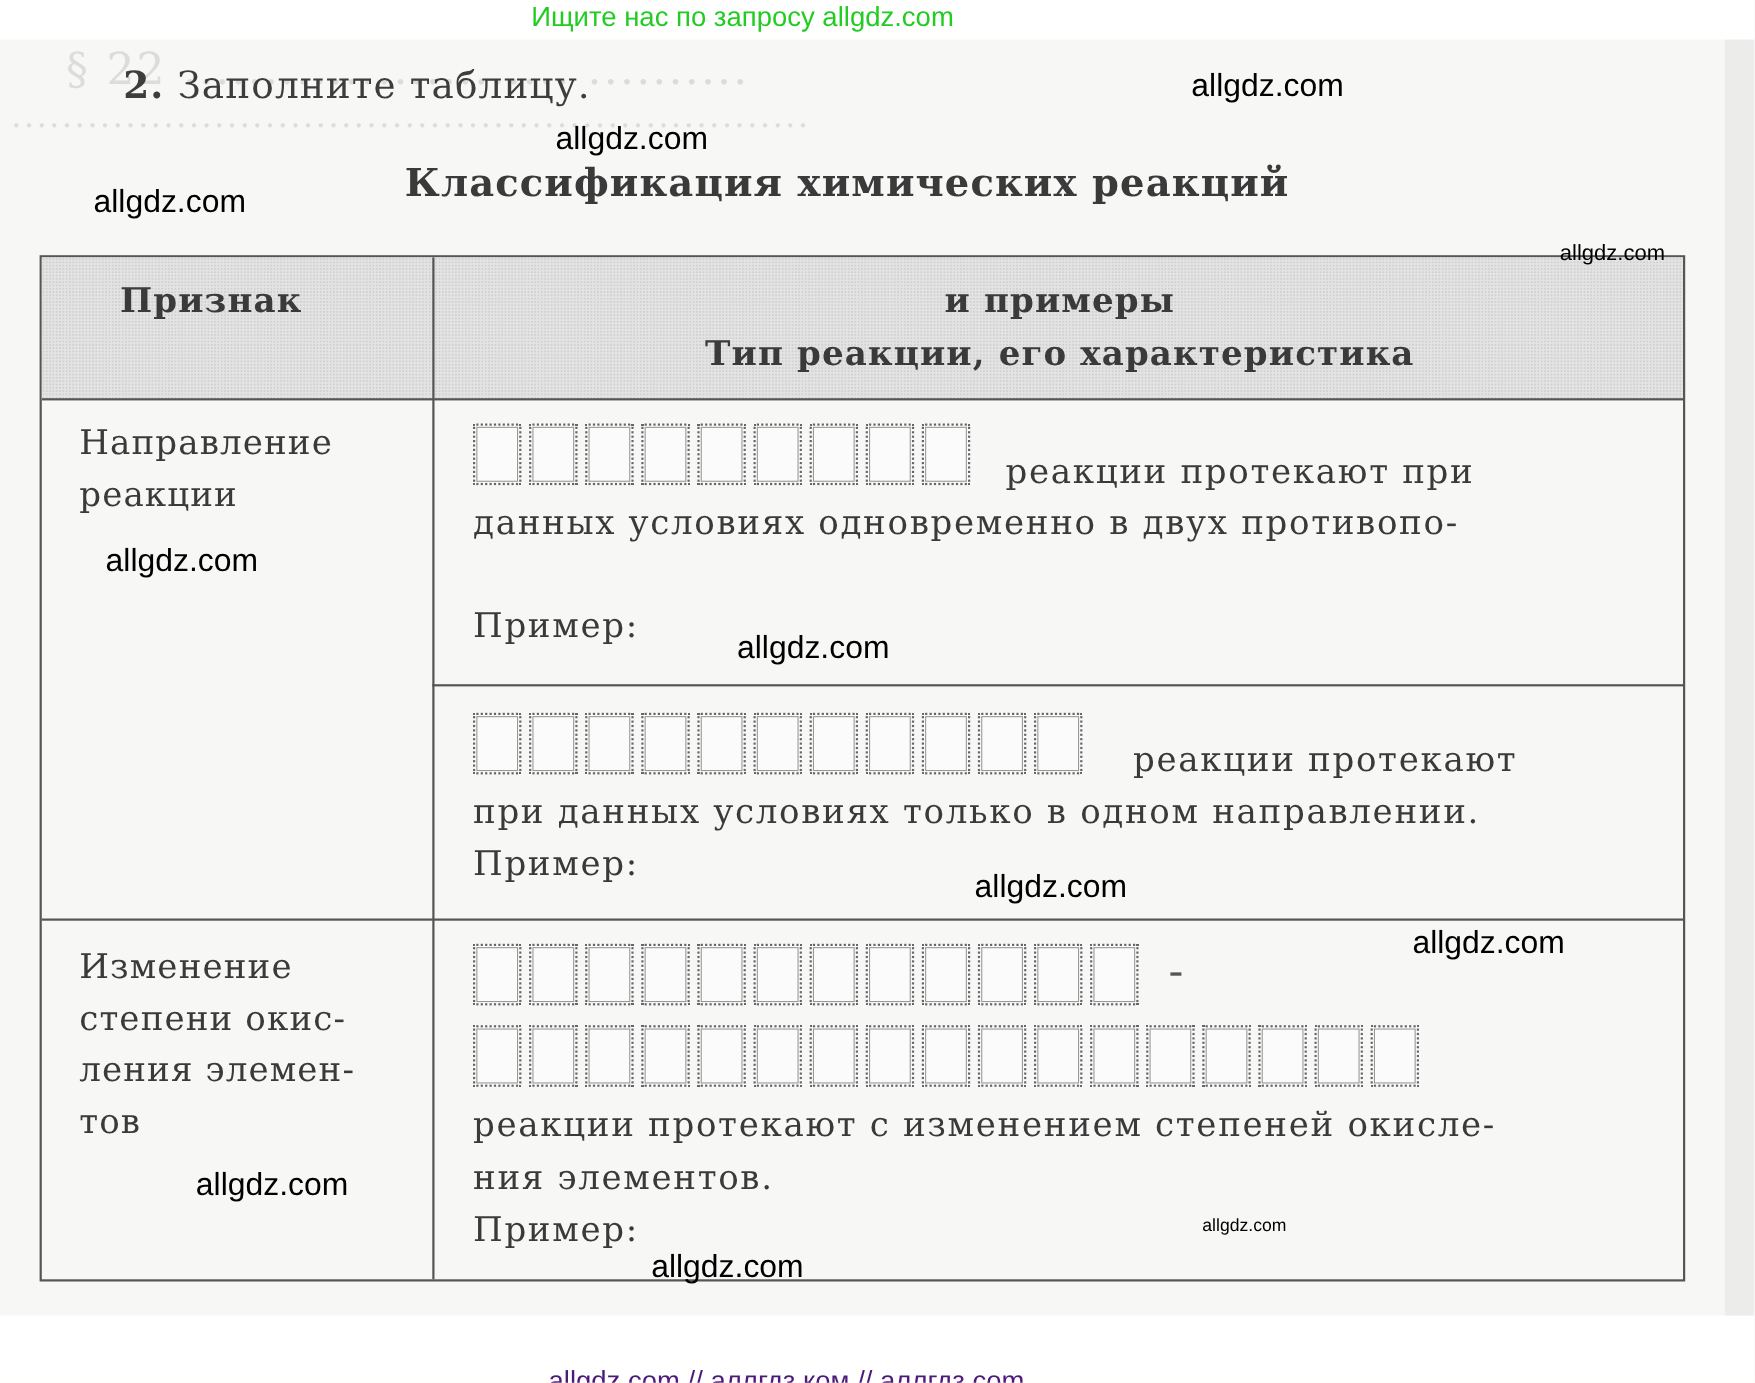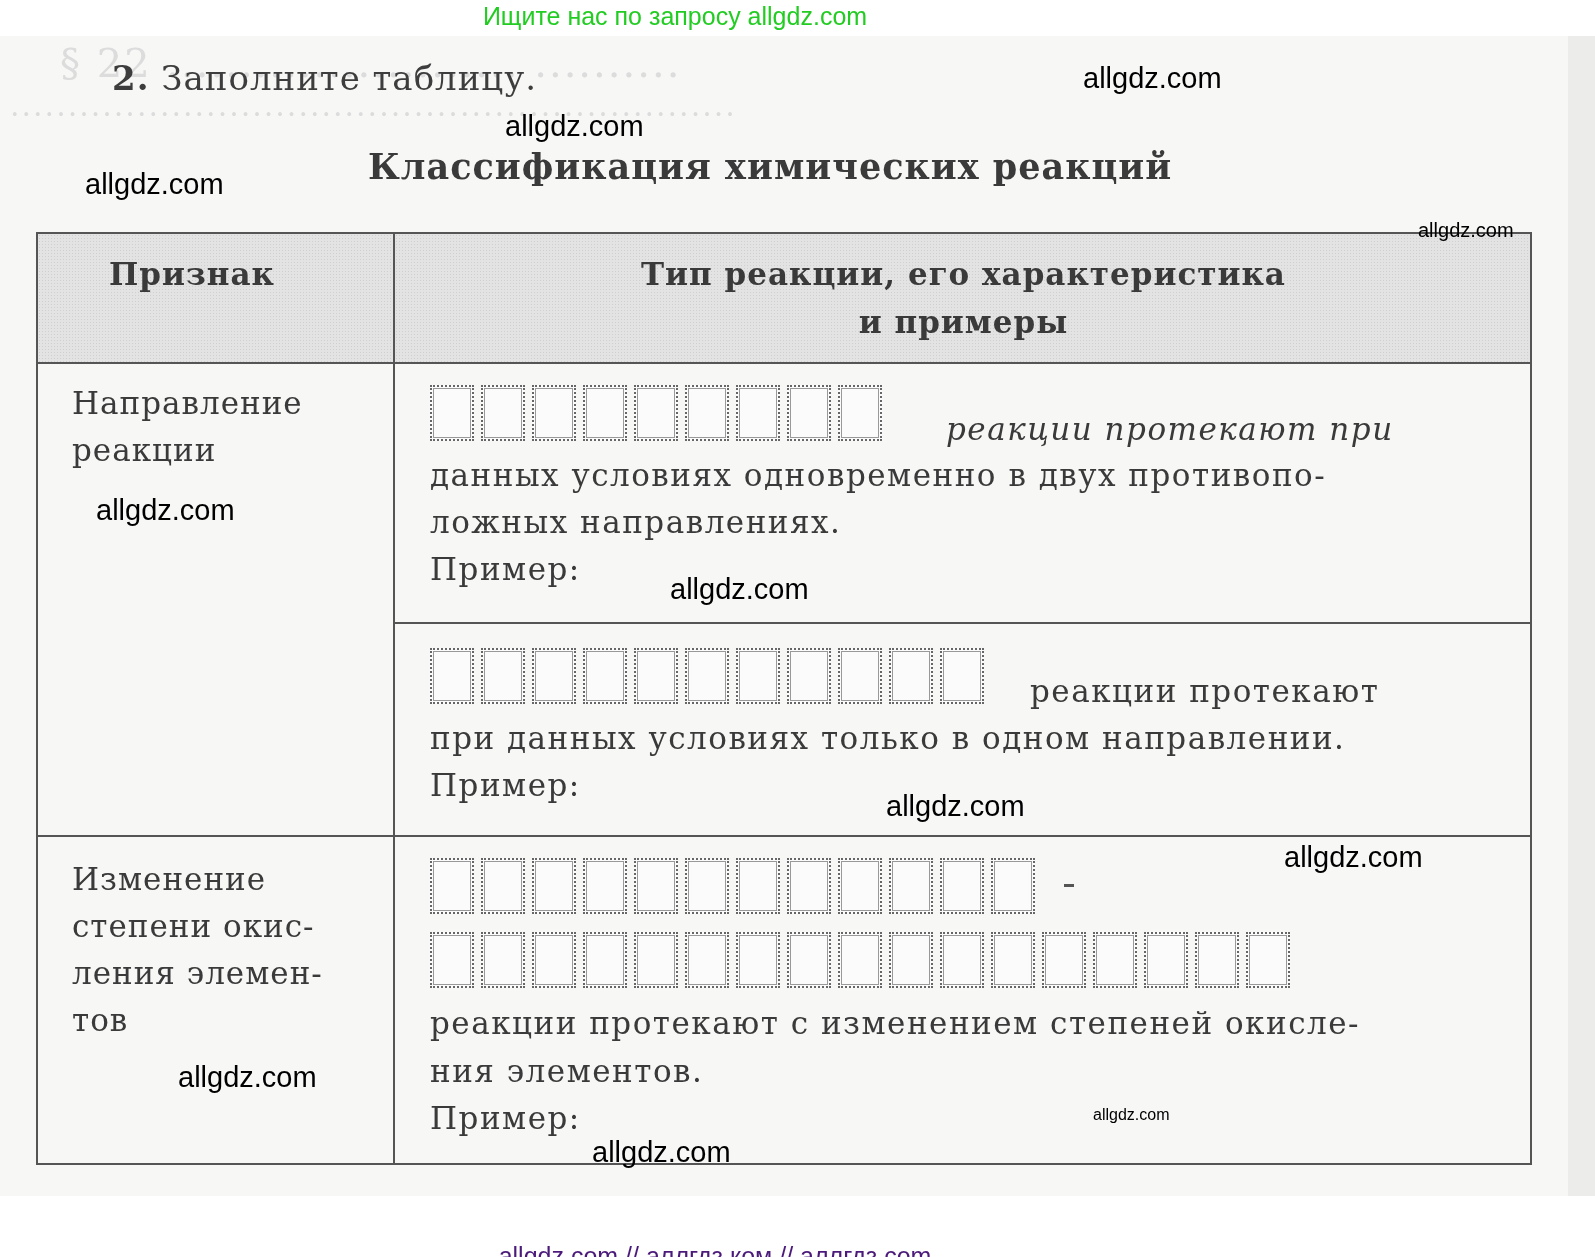--- a/index.html
+++ b/index.html
@@ -106,8 +106,8 @@
     <div>Признак</div>
   </div>
   <div class="hcell" style="left:357px;width:1137px;top:16px;">
+    <div>и примеры</div>
     <div>Тип реакции, его характеристика</div>
-    <div>и примеры</div>
   </div>
 
   <div class="lcell" style="top:146px;">

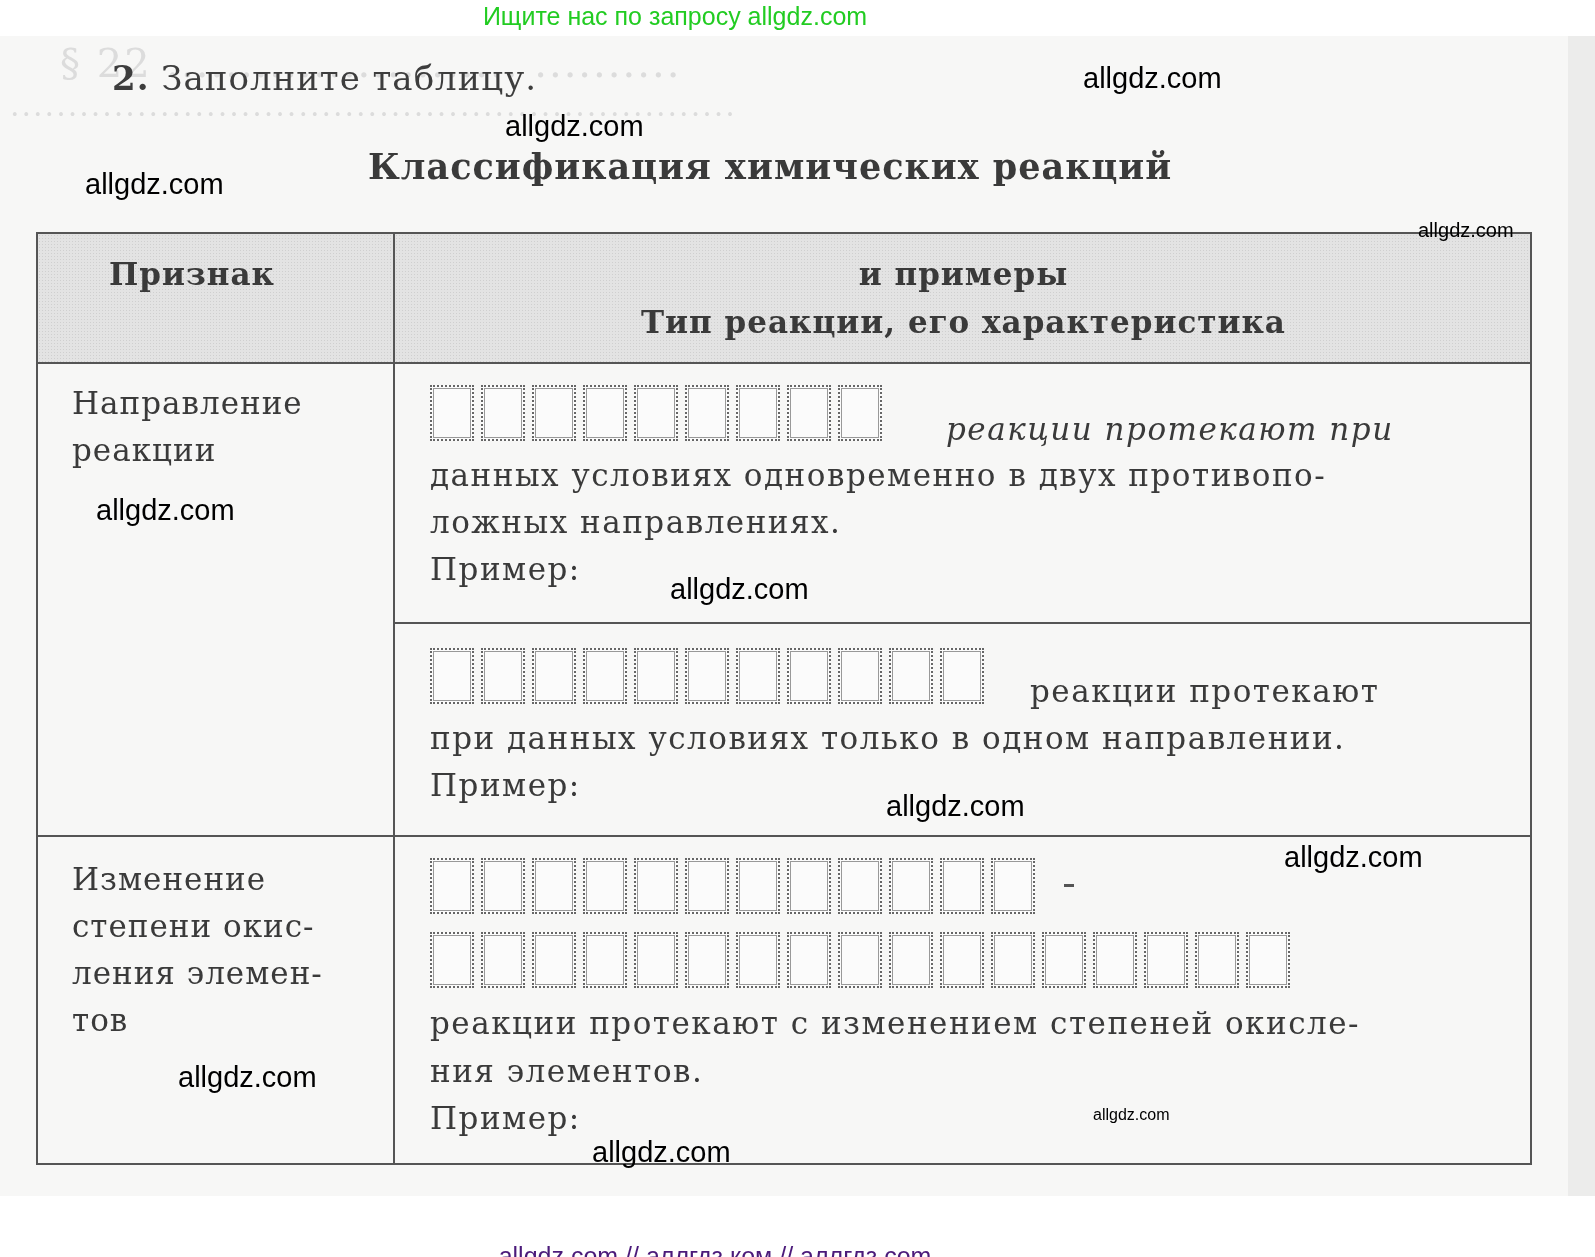--- a/index.html
+++ b/index.html
@@ -126,7 +126,7 @@
     <div class="box"></div>
     <div class="box"></div>
   </div>
-  <div class="rtext" style="left:908px;top:172px;font-style:italic;">реакции протекают при</div>
+  <div class="rtext" style="left:876px;top:172px;">реакции протекают при</div>
   <div class="rtext" style="left:392px;top:218px;">данных условиях одновременно в двух противопо-</div>
   <div class="rtext" style="left:392px;top:265px;">ложных направлениях.</div>
   <div class="rtext" style="left:392px;top:312px;">Пример:</div>

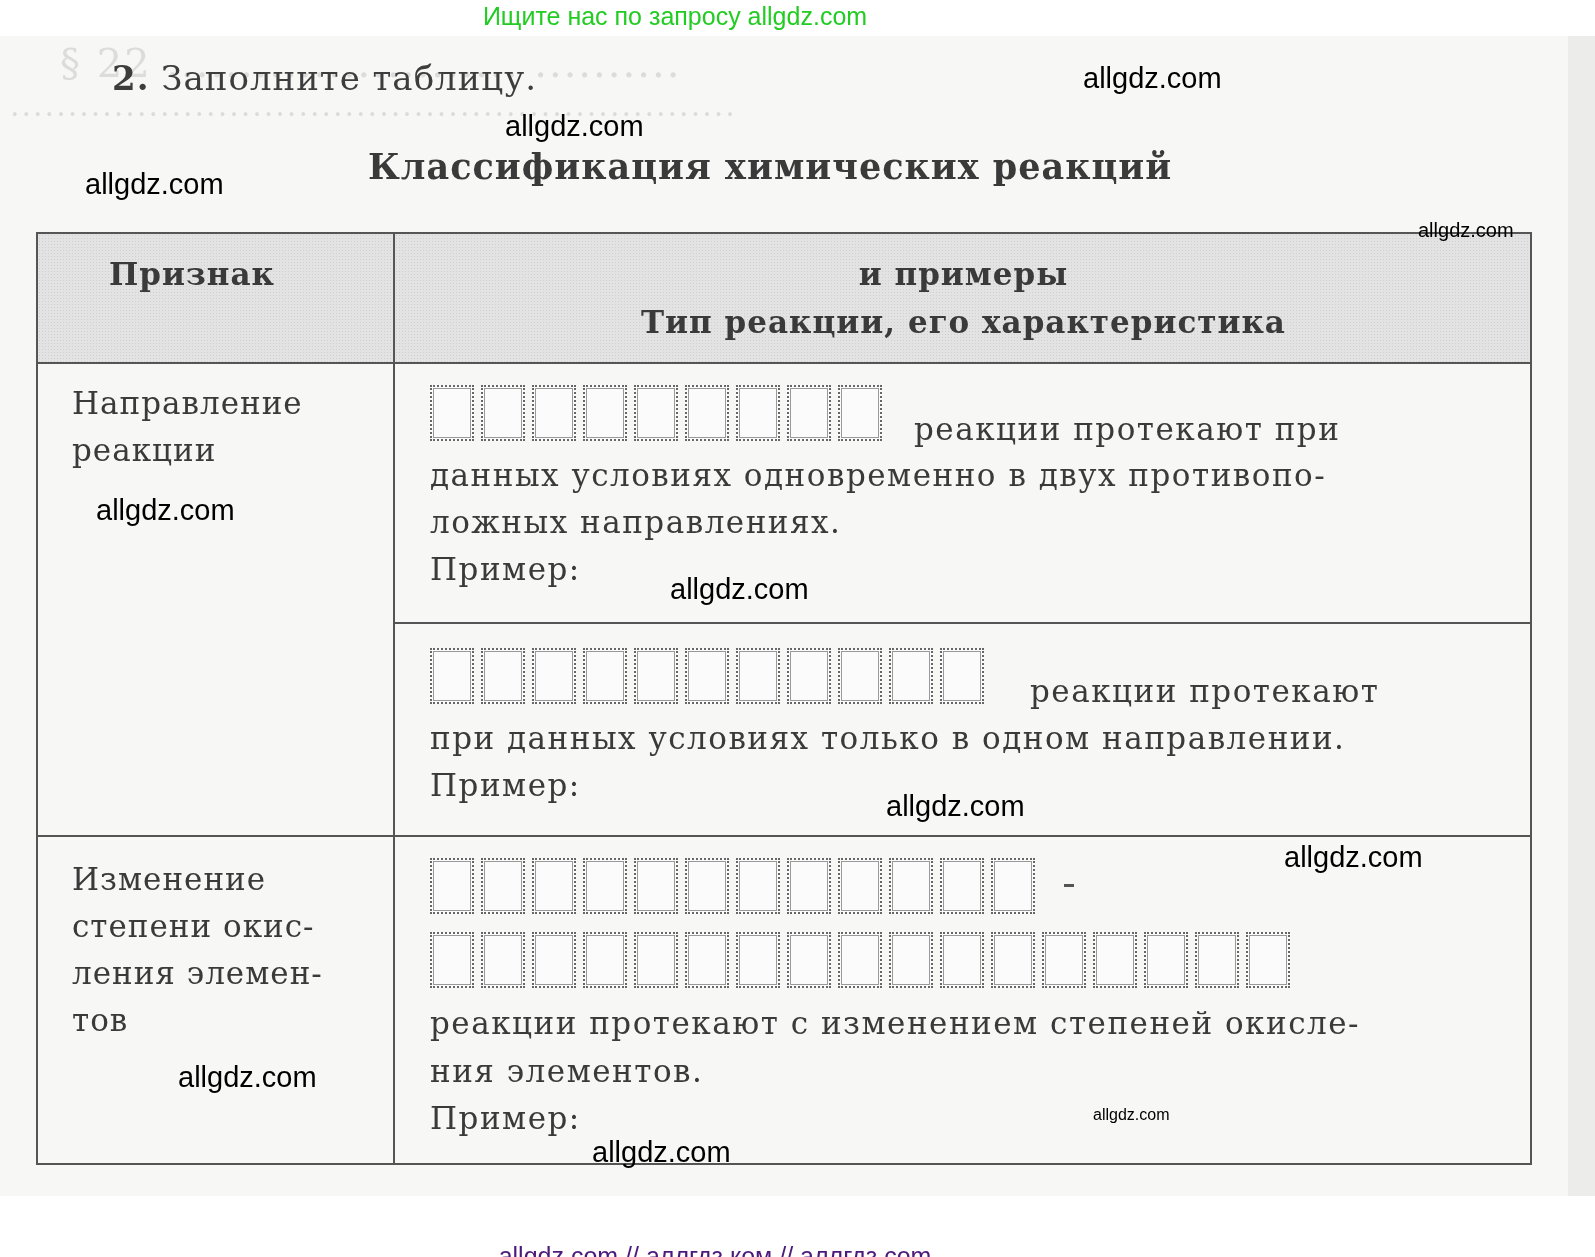--- a/index.html
+++ b/index.html
@@ -128,7 +128,6 @@
   </div>
   <div class="rtext" style="left:876px;top:172px;">реакции протекают при</div>
   <div class="rtext" style="left:392px;top:218px;">данных условиях одновременно в двух противопо-</div>
-  <div class="rtext" style="left:392px;top:265px;">ложных направлениях.</div>
   <div class="rtext" style="left:392px;top:312px;">Пример:</div>
 
   <div class="hline" style="top:388px;"></div>

